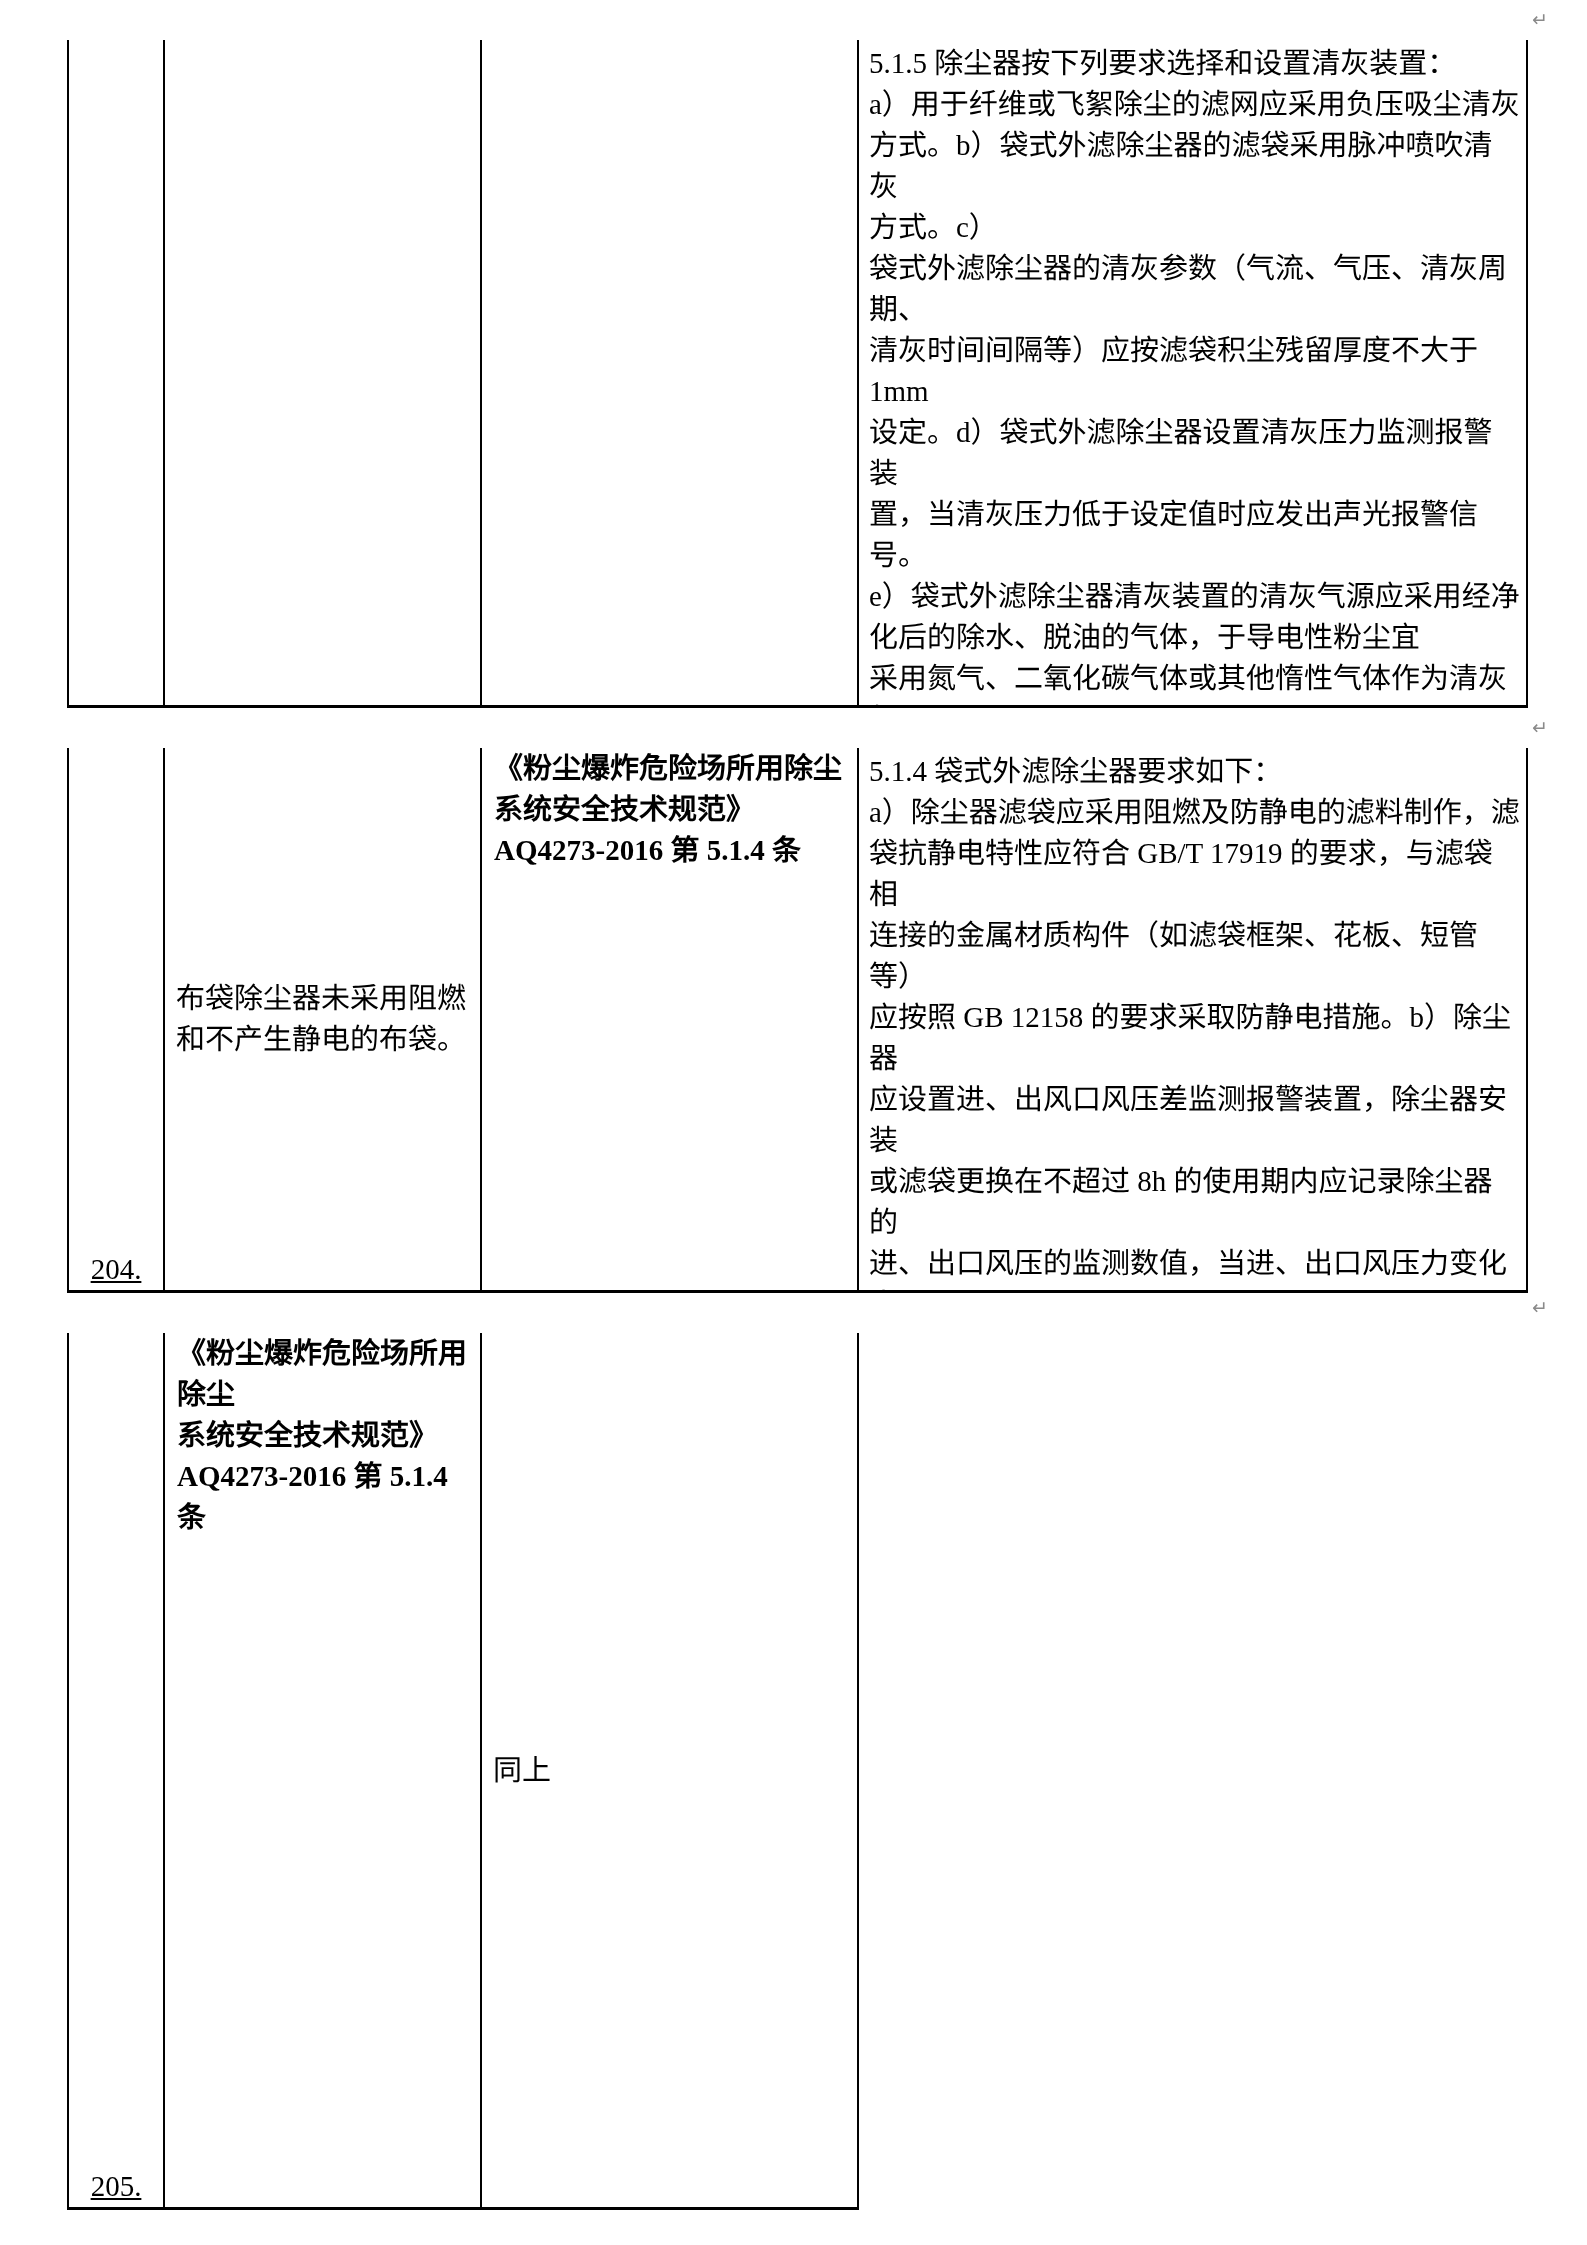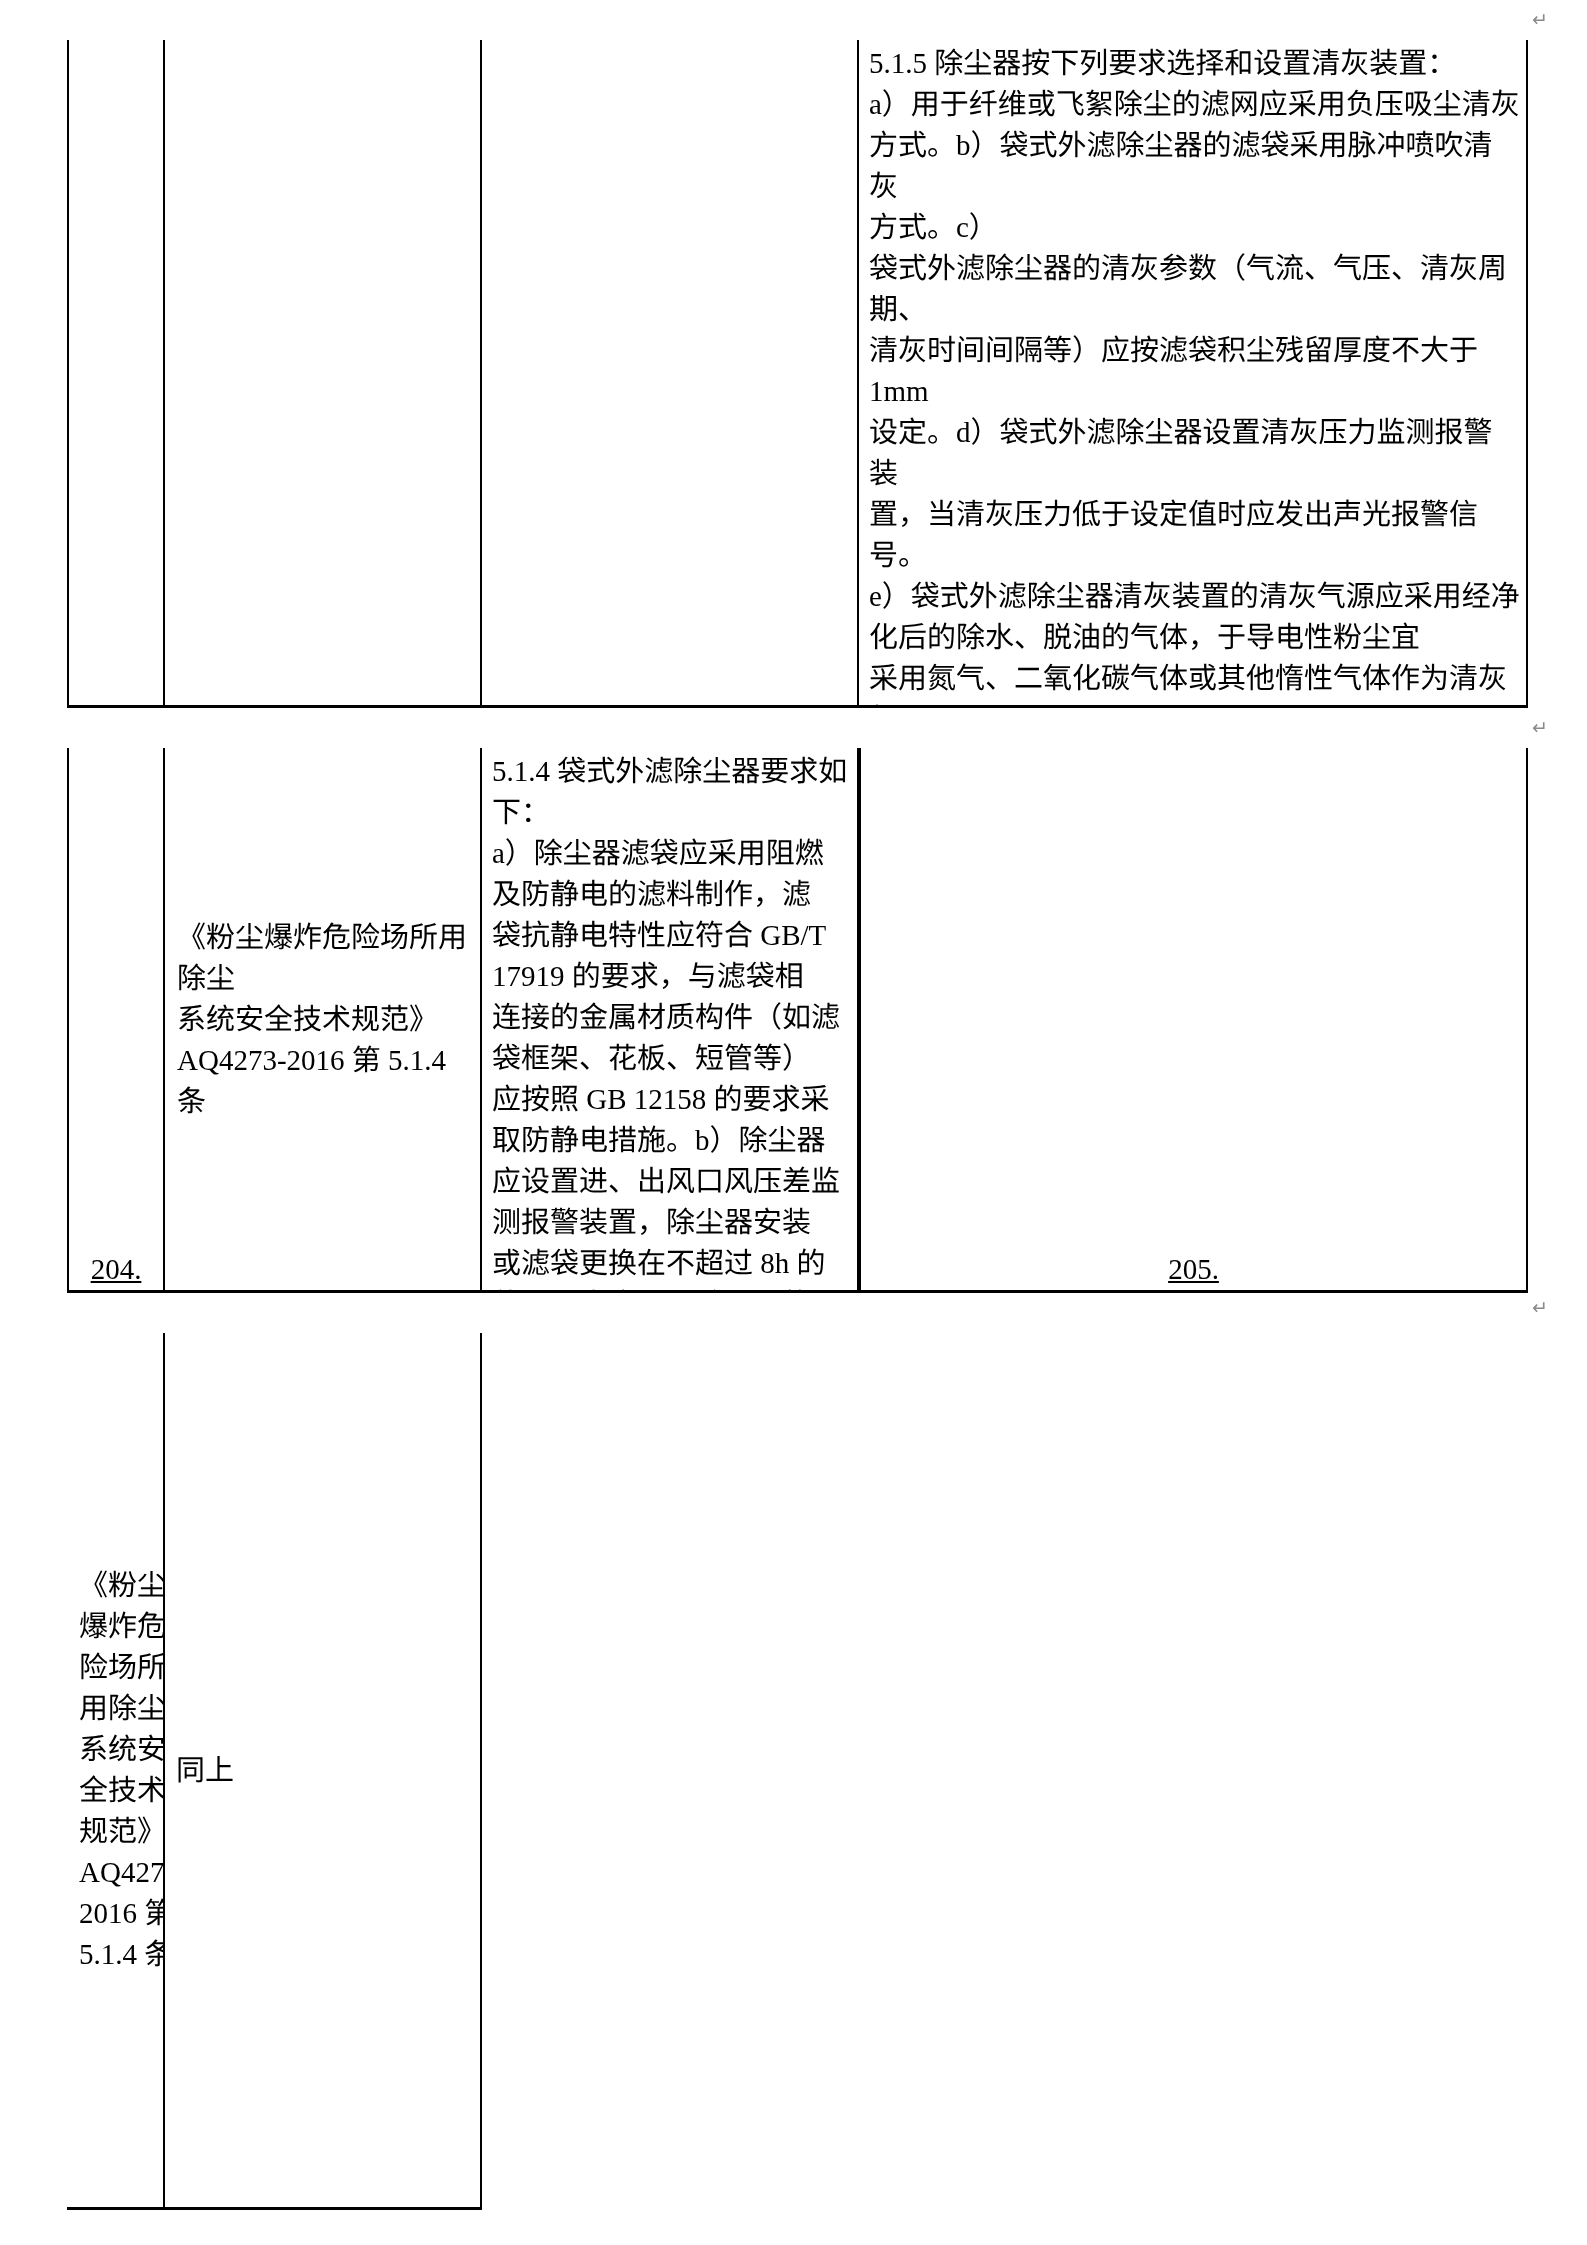--- a/index.html
+++ b/index.html
@@ -47,9 +47,10 @@
   }
   .col-basis {
     display: flex;
-    align-items: center;
+    align-items: flex-start;
     padding-left: 12px;
     padding-right: 6px;
+    font-weight: bold;
   }
   .col-req {
     padding: 3px 6px 0 10px;

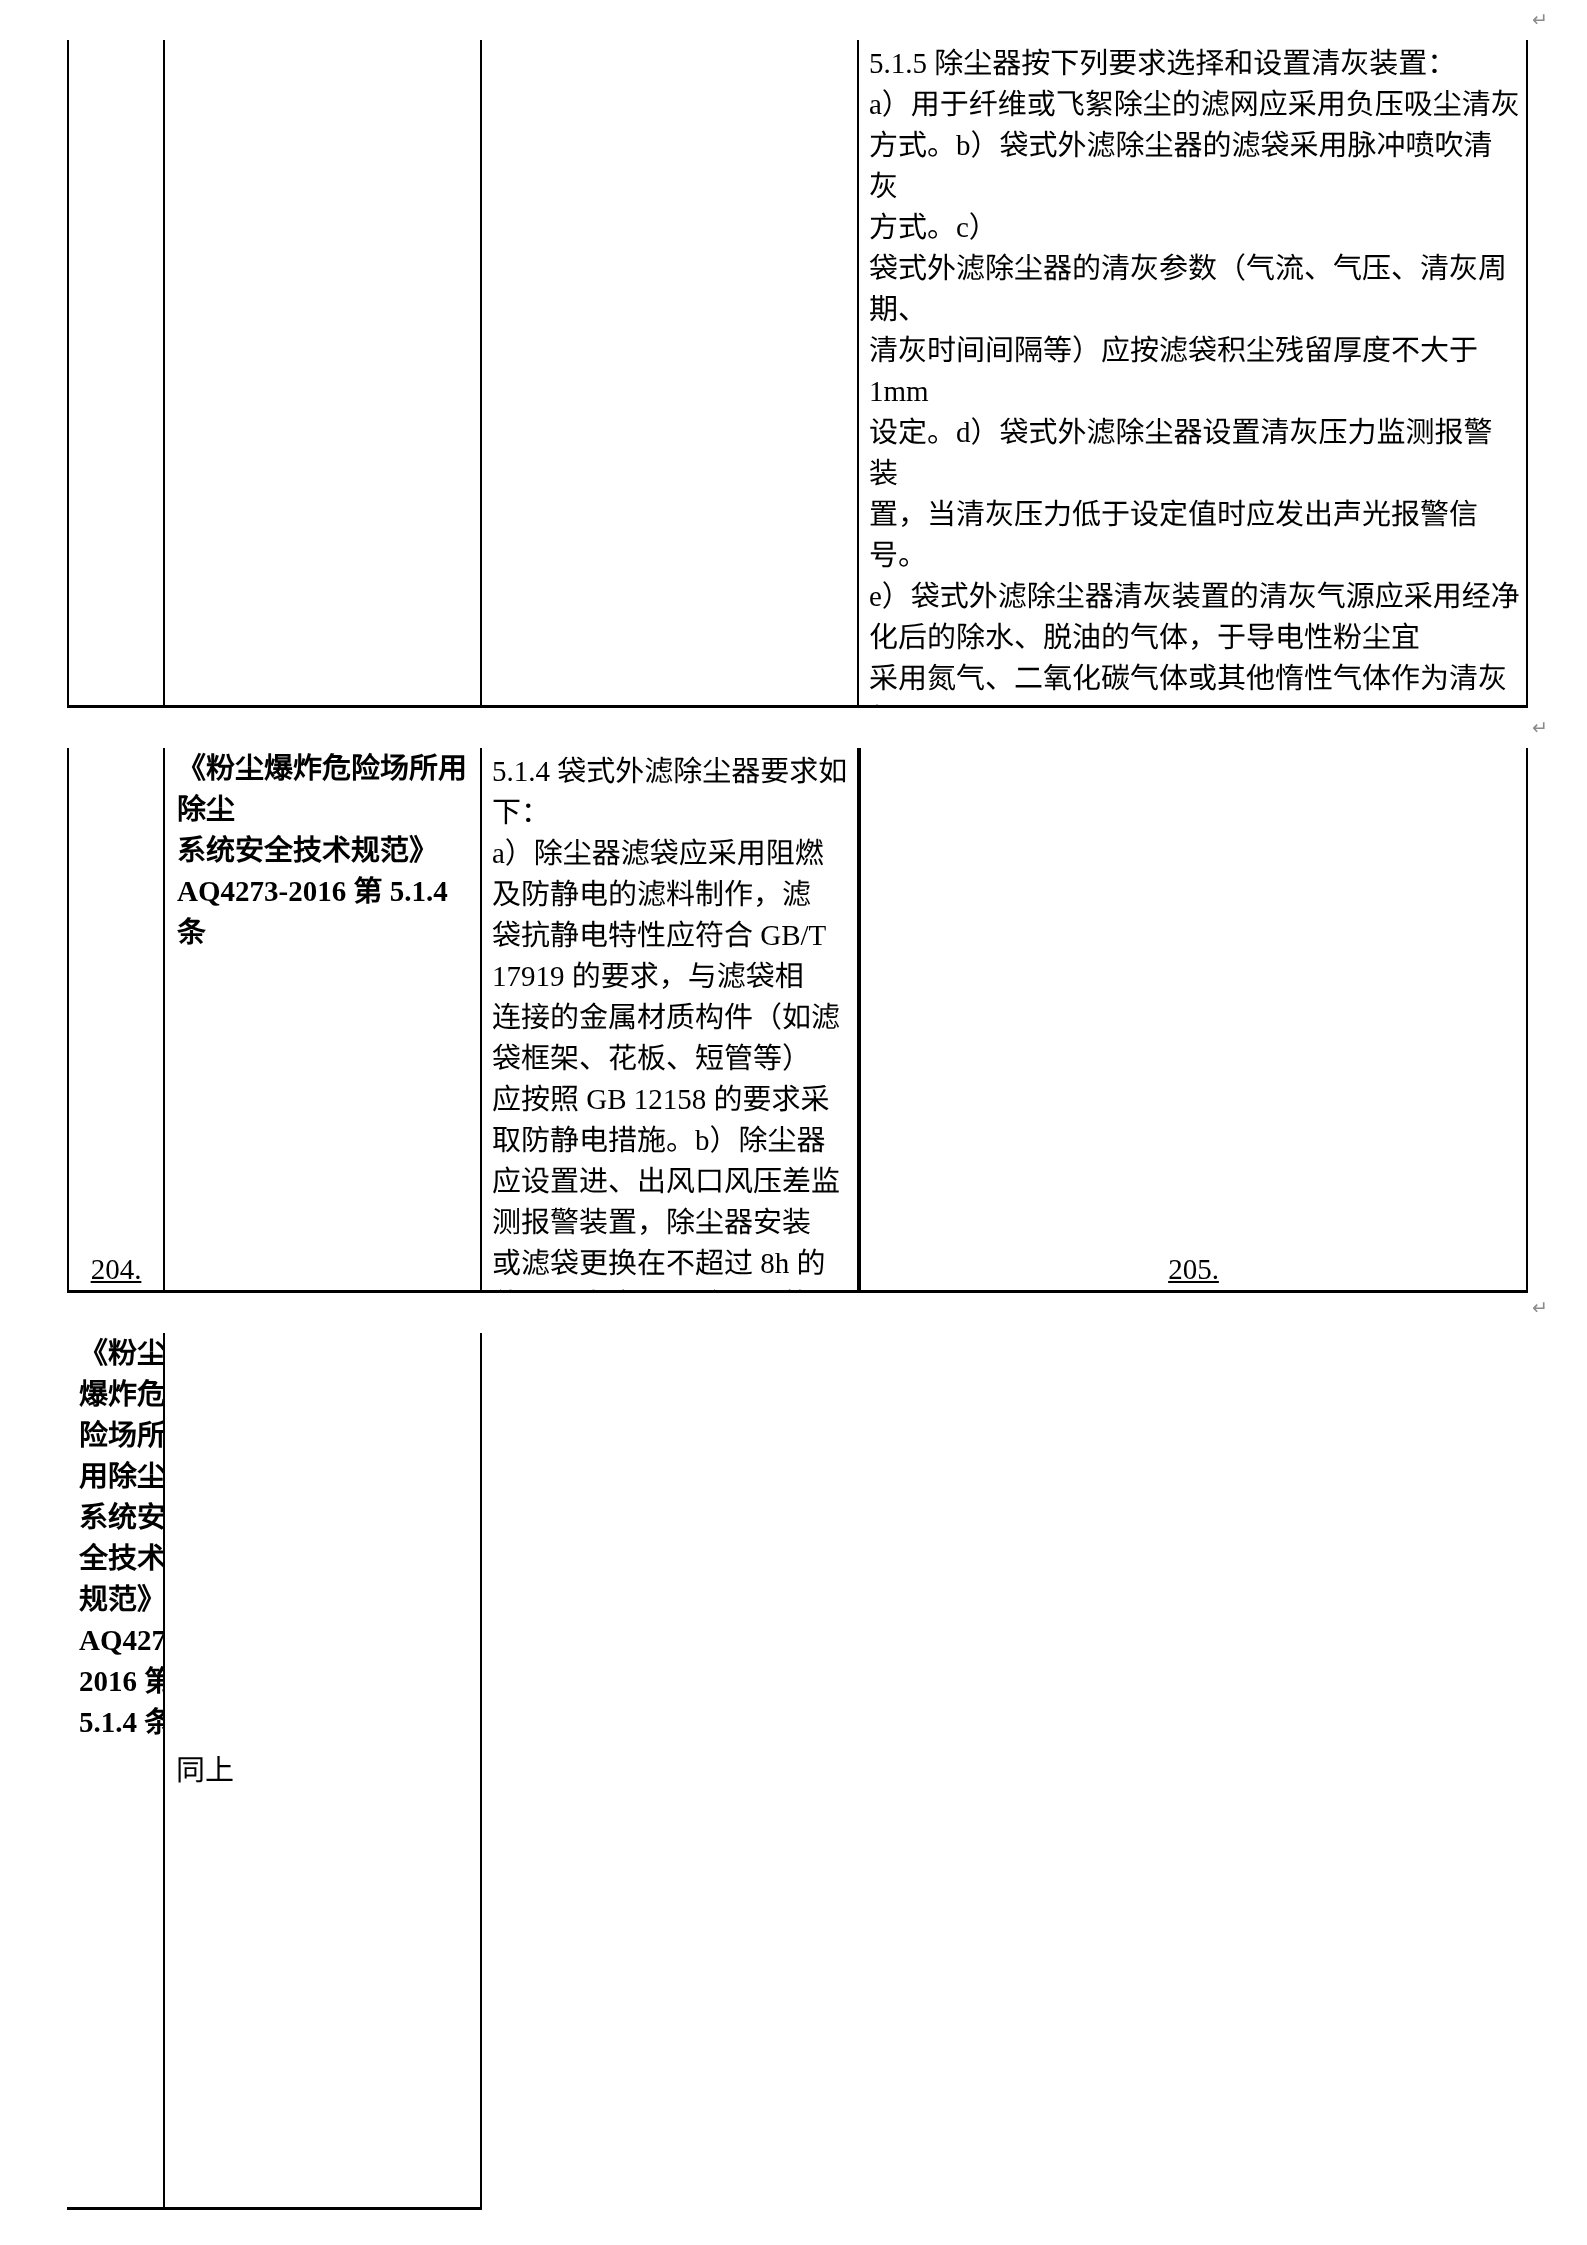--- a/index.html
+++ b/index.html
@@ -113,6 +113,10 @@
   <div class="cell col-num">
     <span class="txt">204.</span>
   </div>
+  <div class="cell col-issue">
+    <span class="txt">布袋除尘器未采用阻燃
+和不产生静电的布袋。</span>
+  </div>
   <div class="cell col-basis">
     <span class="txt">《粉尘爆炸危险场所用除尘
 系统安全技术规范》

